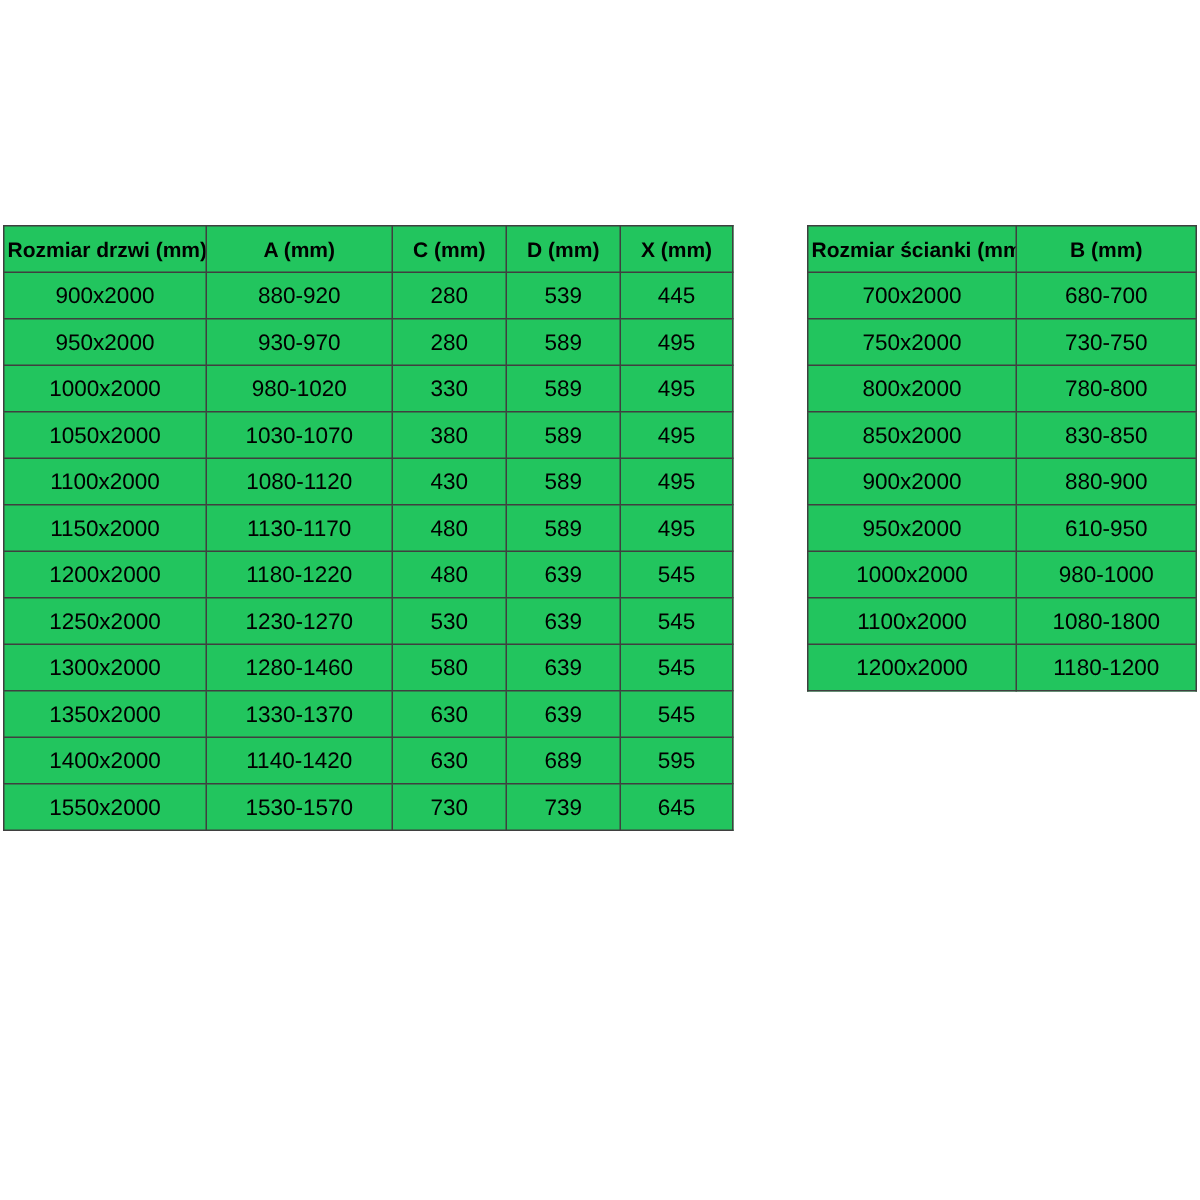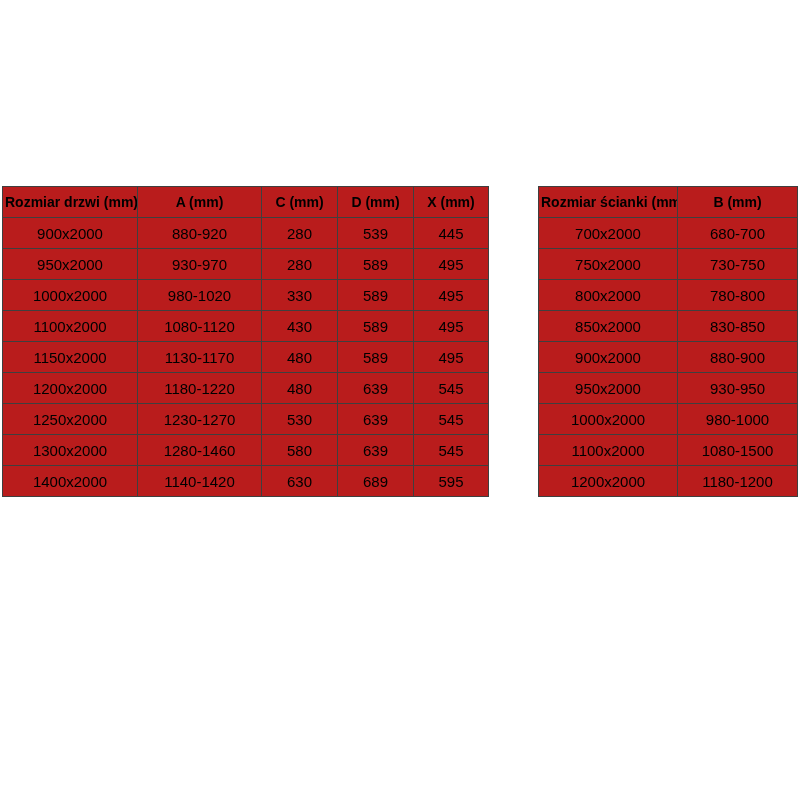--- a/index.html
+++ b/index.html
@@ -24,8 +24,7 @@
     position: absolute;
     border-collapse: collapse;
     table-layout: fixed;
-    background: #b91c1c;
-    margin-top: 36px;
+    background: #22c55e;
   }
   #door-table { left: 2px;  top: 150px; width: 486px; }
   #wall-table { left: 538px; top: 150px; width: 259px; }

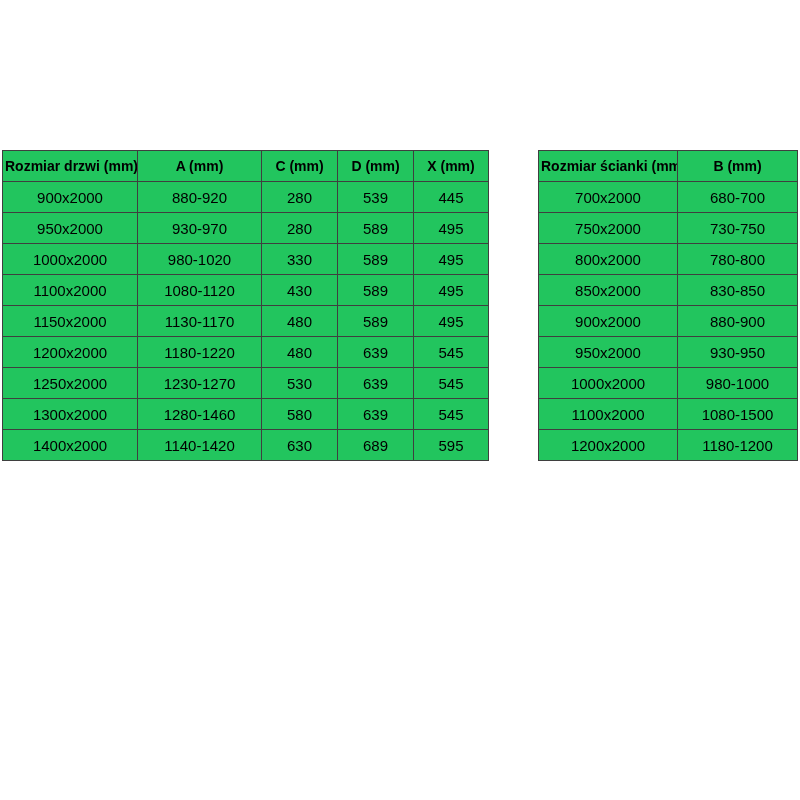--- a/index.html
+++ b/index.html
@@ -103,6 +103,13 @@
           <td>495</td>
         </tr>
         <tr>
+          <td>1050x2000</td>
+          <td>1030-1070</td>
+          <td>380</td>
+          <td>589</td>
+          <td>495</td>
+        </tr>
+        <tr>
           <td>1100x2000</td>
           <td>1080-1120</td>
           <td>430</td>

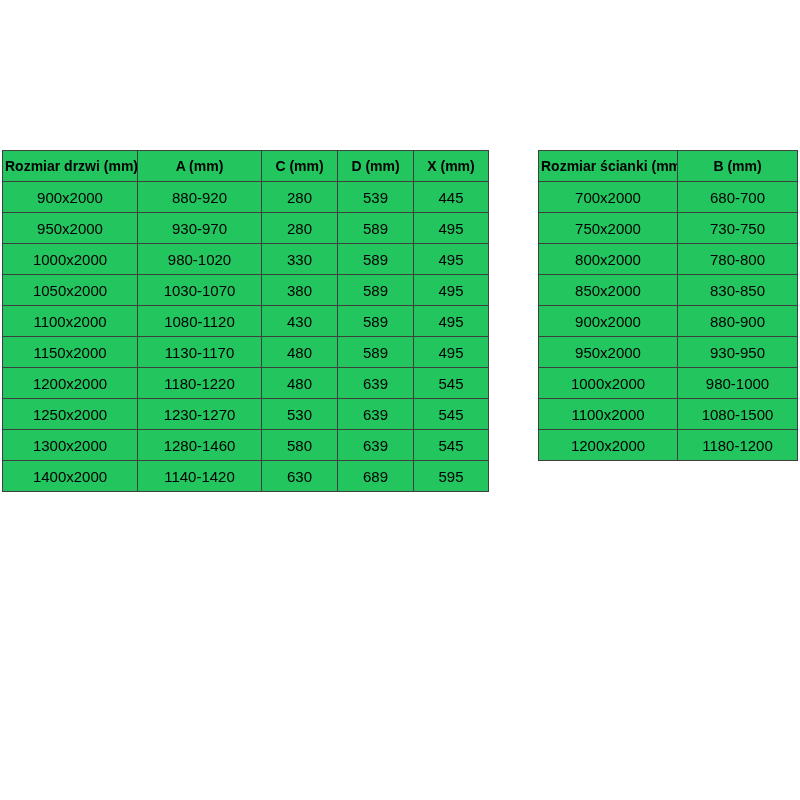--- a/index.html
+++ b/index.html
@@ -188,7 +188,7 @@
         </tr>
         <tr>
           <td>950x2000</td>
-          <td>930-950</td>
+          <td>610-950</td>
         </tr>
         <tr>
           <td>1000x2000</td>

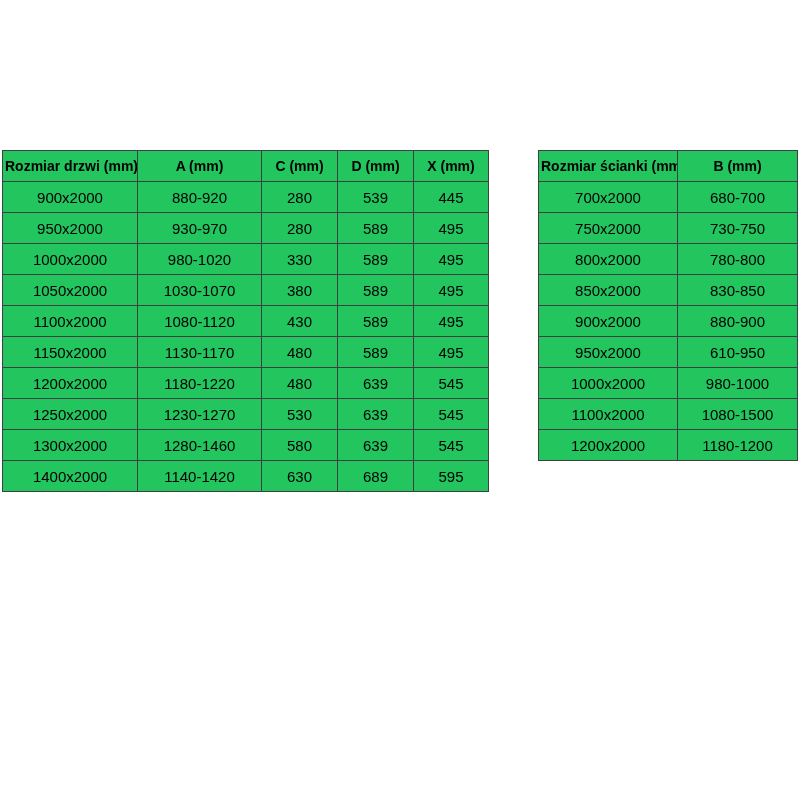--- a/index.html
+++ b/index.html
@@ -196,7 +196,7 @@
         </tr>
         <tr>
           <td>1100x2000</td>
-          <td>1080-1500</td>
+          <td>1080-1800</td>
         </tr>
         <tr>
           <td>1200x2000</td>

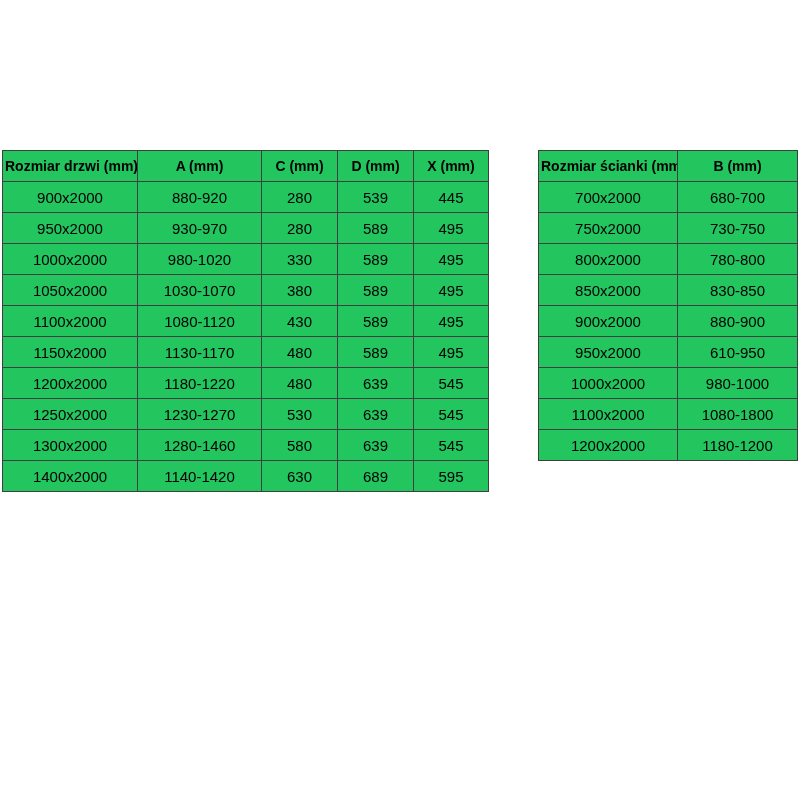--- a/index.html
+++ b/index.html
@@ -145,6 +145,13 @@
           <td>545</td>
         </tr>
         <tr>
+          <td>1350x2000</td>
+          <td>1330-1370</td>
+          <td>630</td>
+          <td>639</td>
+          <td>545</td>
+        </tr>
+        <tr>
           <td>1400x2000</td>
           <td>1140-1420</td>
           <td>630</td>

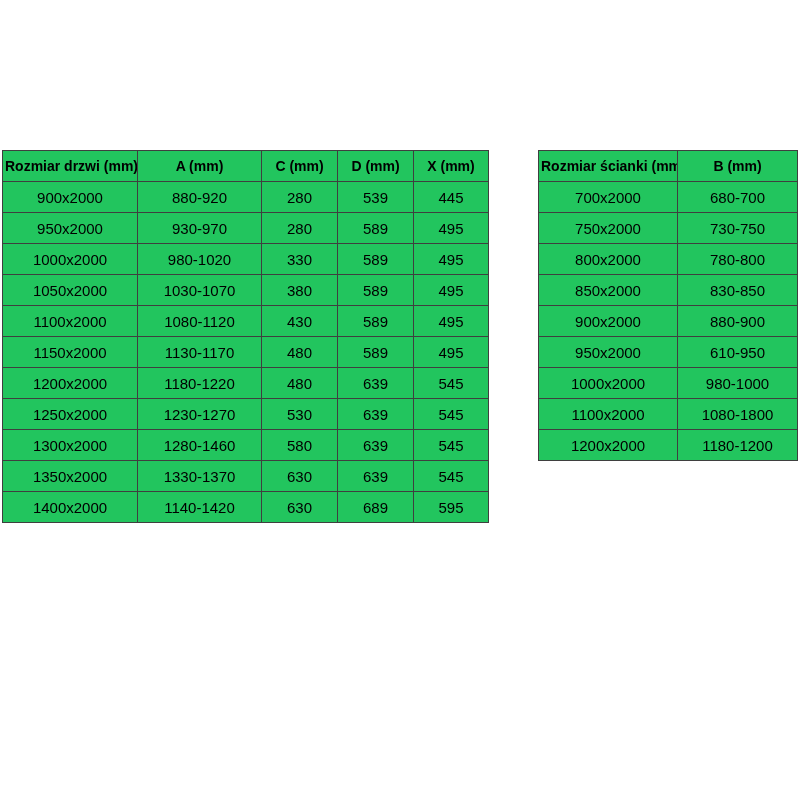--- a/index.html
+++ b/index.html
@@ -158,6 +158,13 @@
           <td>689</td>
           <td>595</td>
         </tr>
+        <tr>
+          <td>1550x2000</td>
+          <td>1530-1570</td>
+          <td>730</td>
+          <td>739</td>
+          <td>645</td>
+        </tr>
       </tbody>
   </table>
 

